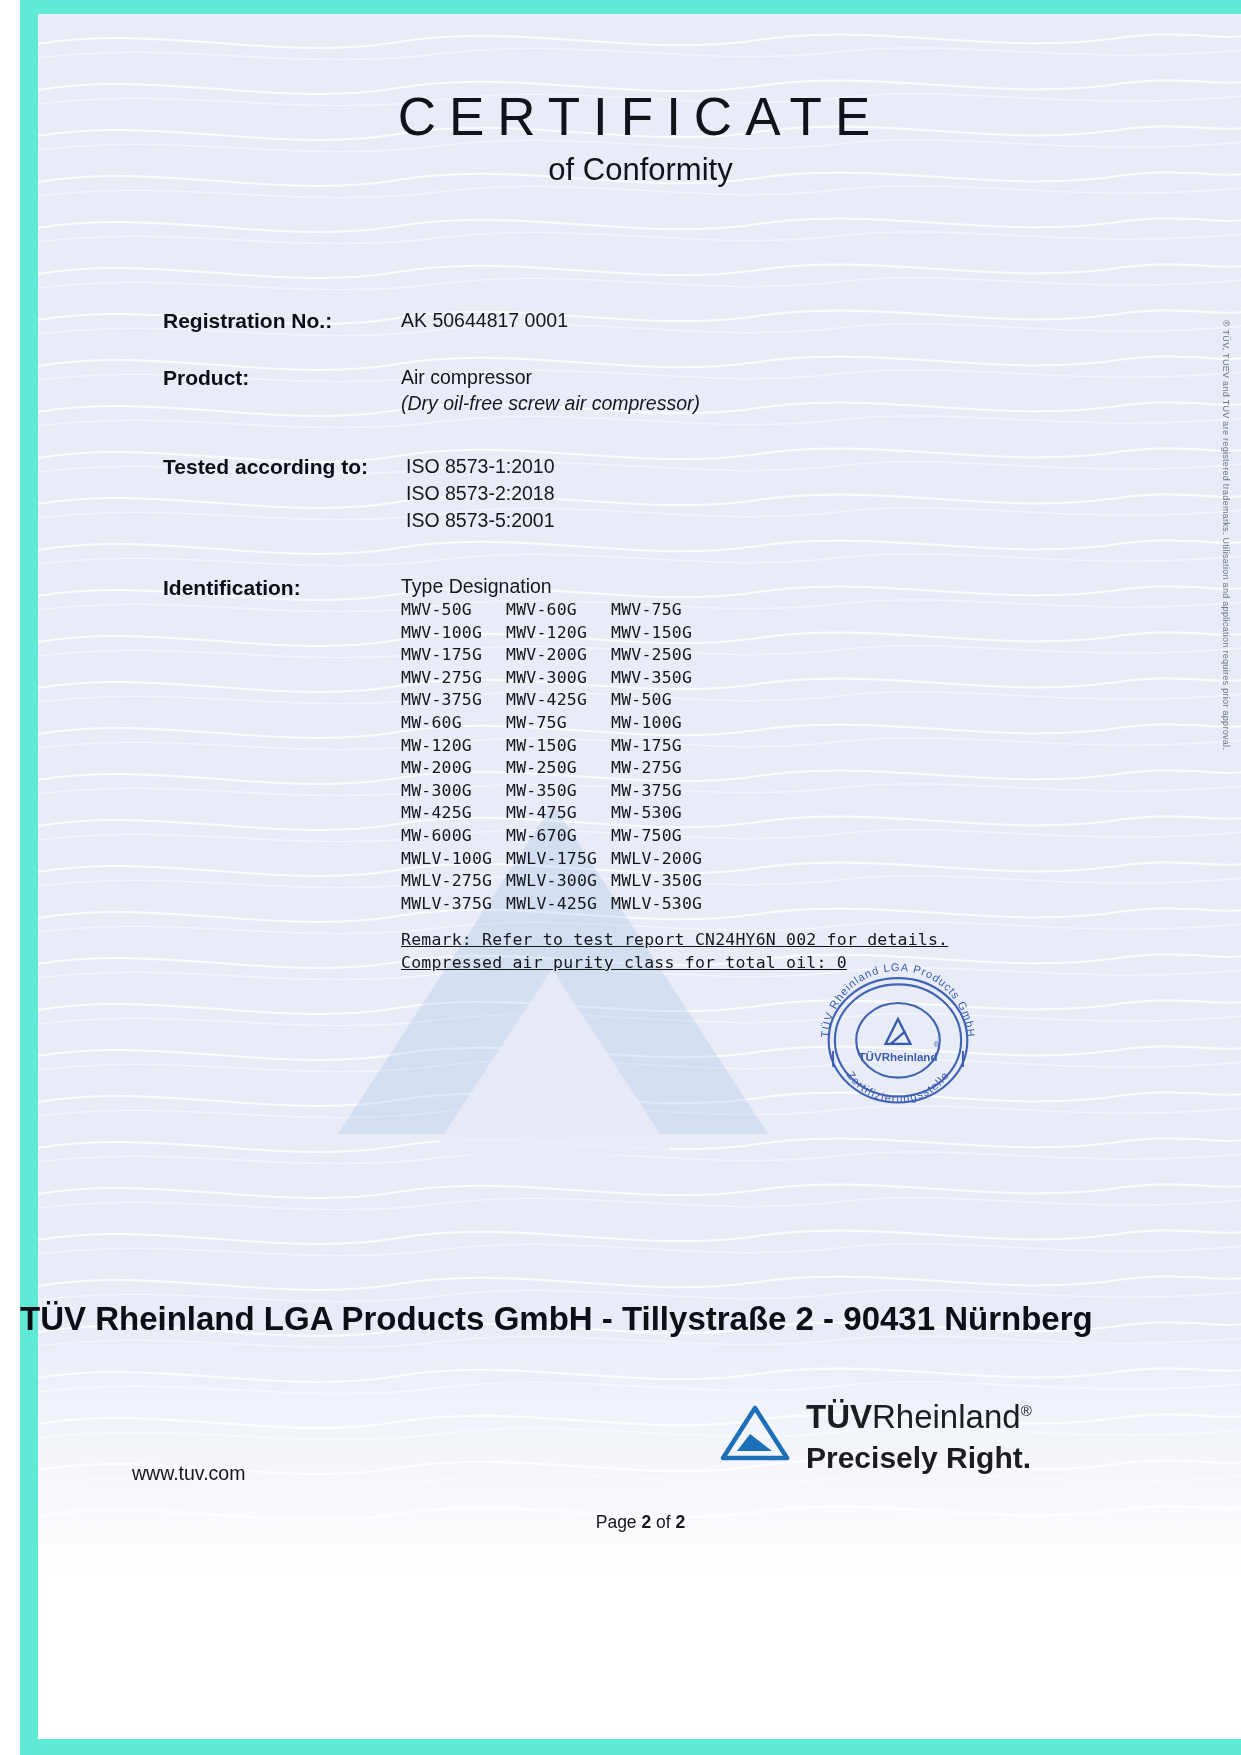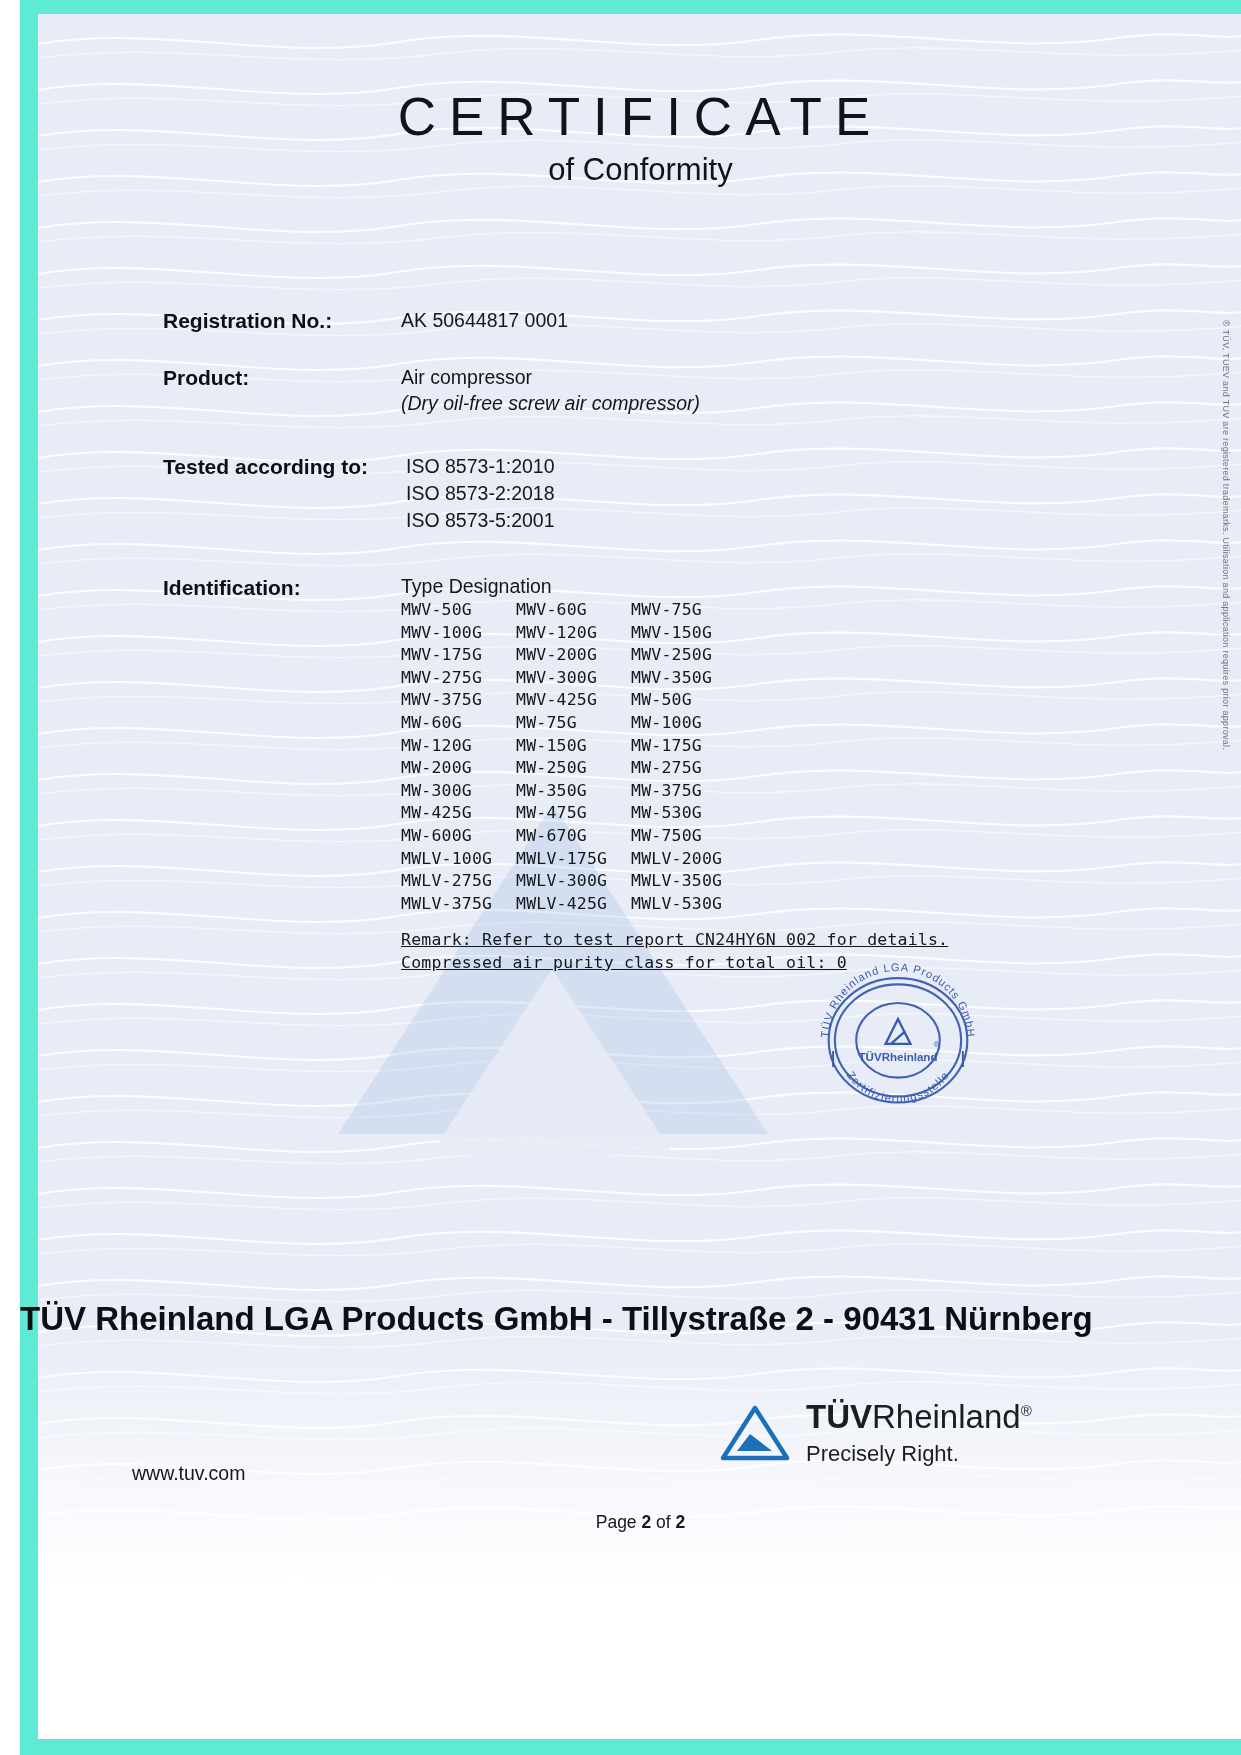--- a/index.html
+++ b/index.html
@@ -141,7 +141,7 @@
   .model-row { display: block; white-space: pre; }
   .model-cell {
     display: inline-block;
-    width: 115px;
+    width: 105px;
   }
   .model-cell:last-child { width: auto; }
 

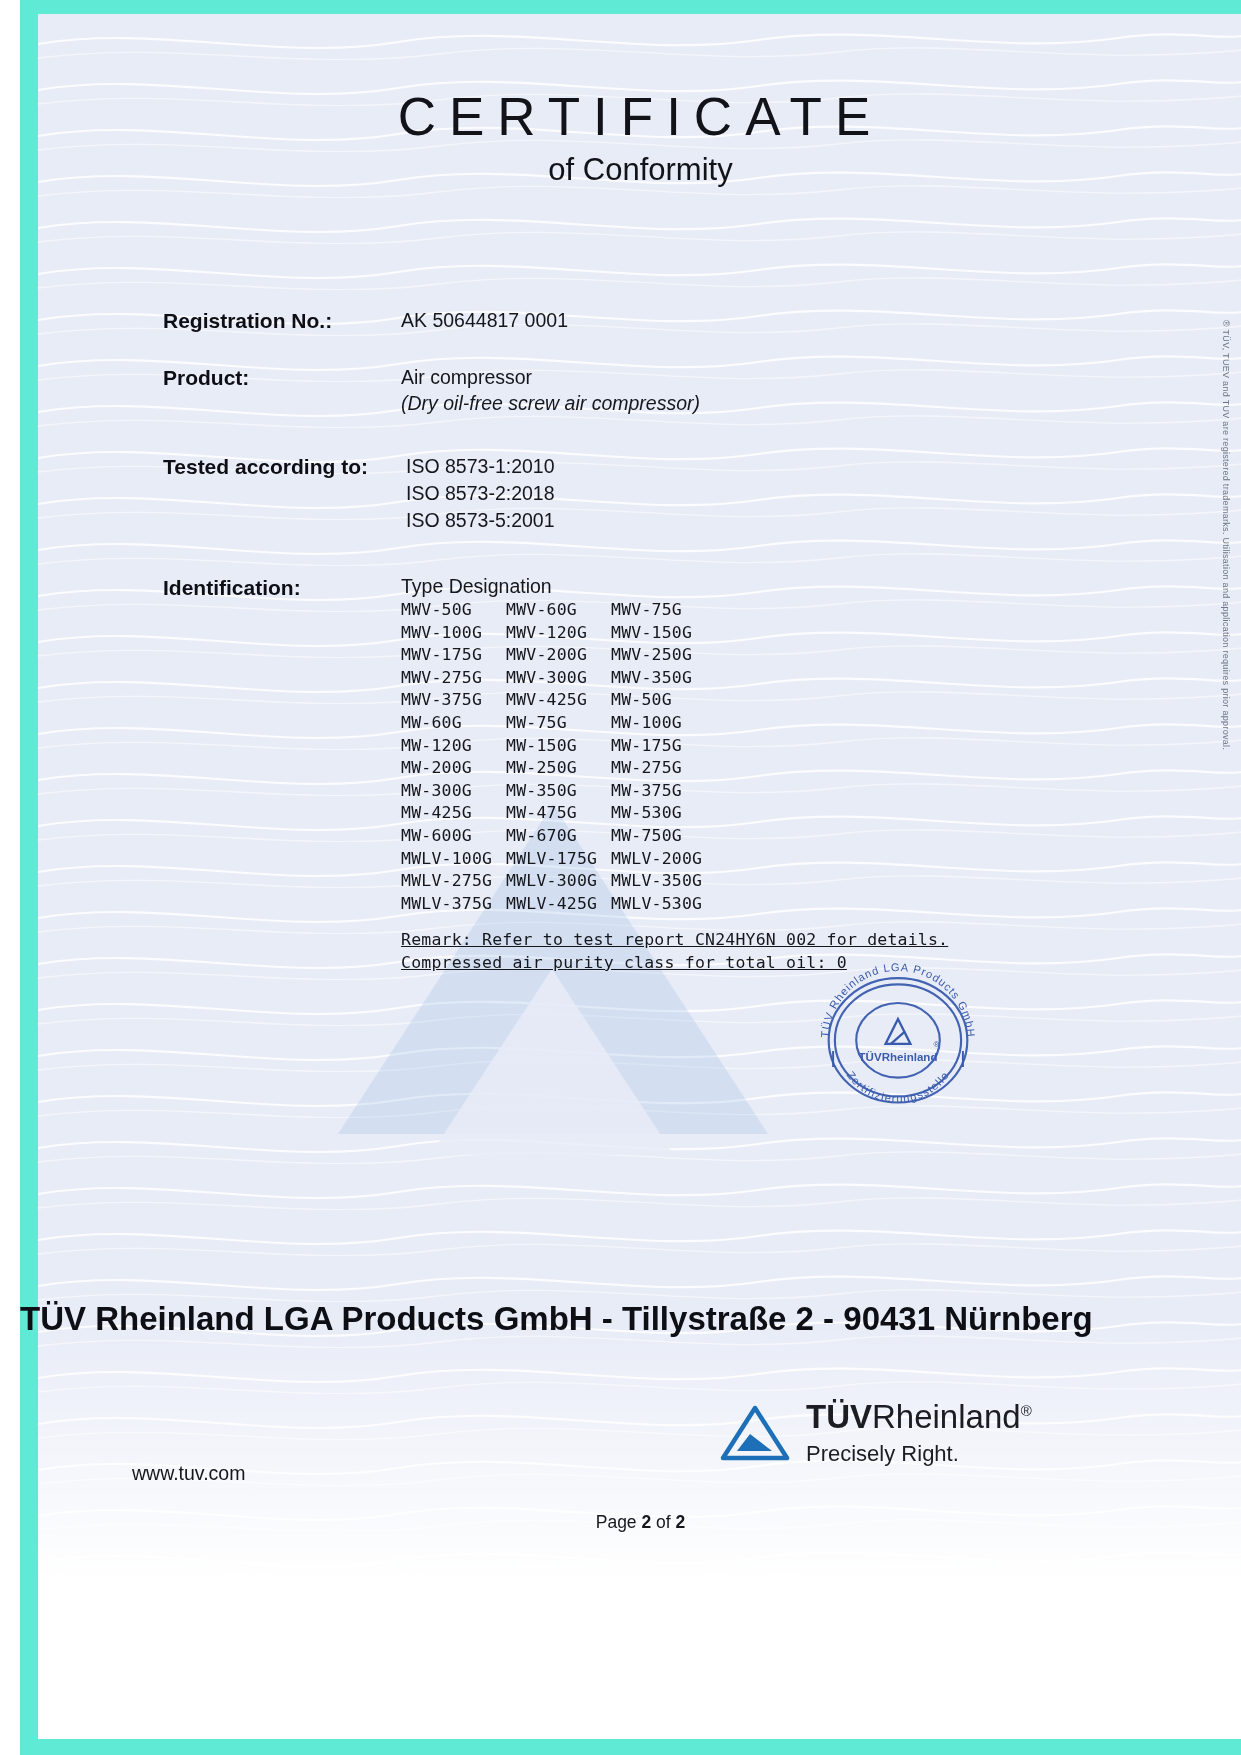--- a/index.html
+++ b/index.html
@@ -214,10 +214,11 @@
   .logo-name b { font-weight: bold; }
   .logo-name sup { font-size: 15px; vertical-align: super; }
   .logo-tag {
-    font-size: 22px;
+    font-size: 30px;
     color: #1b1d23;
     margin-top: 7px;
     white-space: nowrap;
+    font-weight: bold;
   }
 
   .www {

